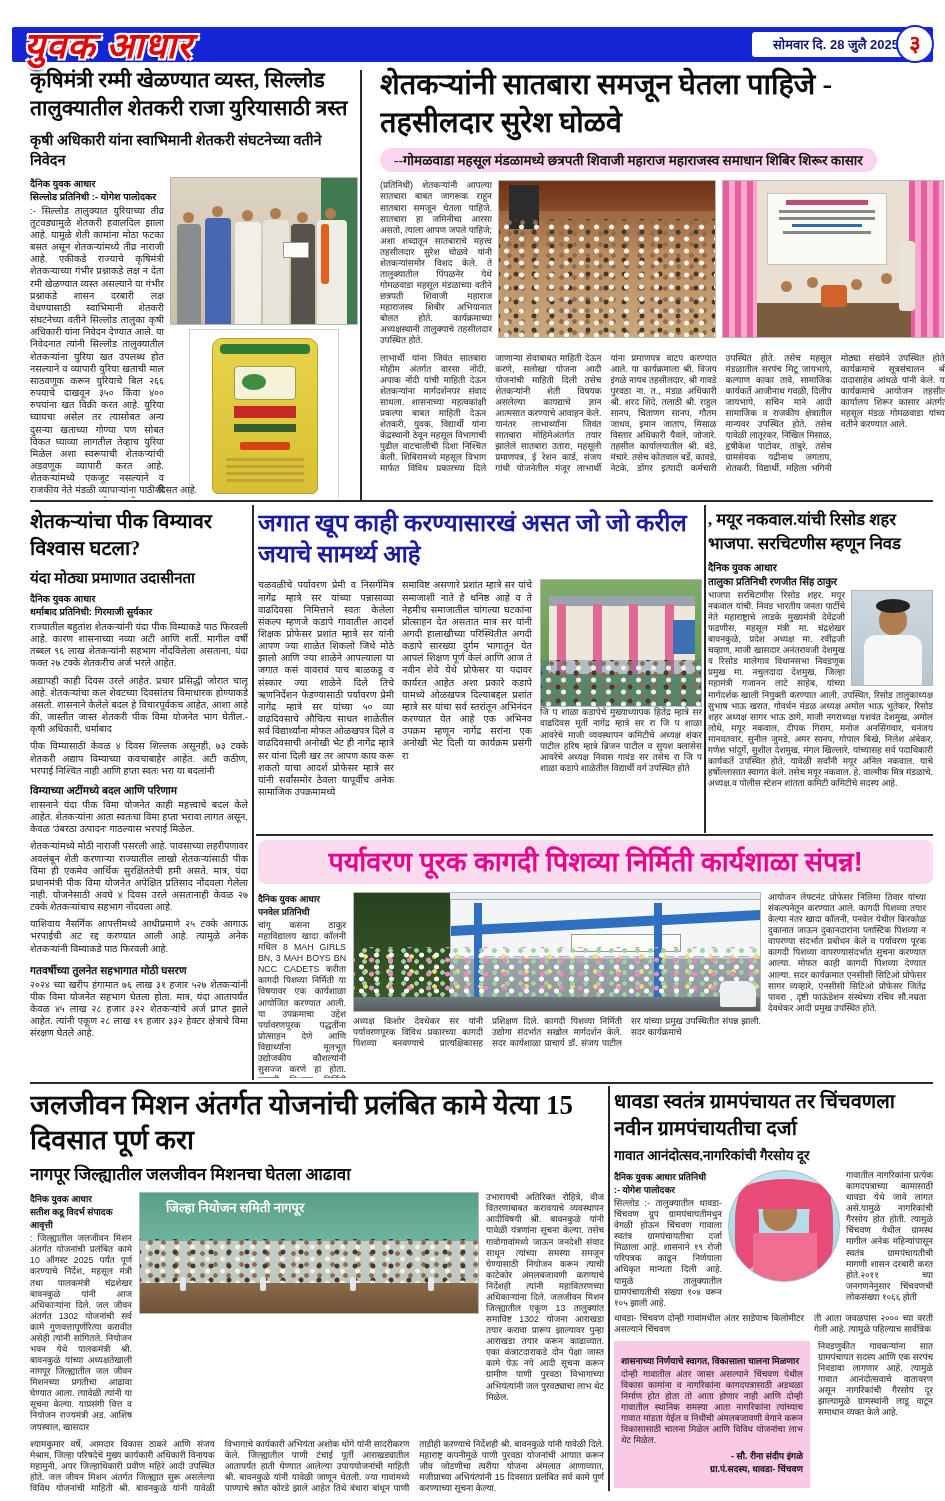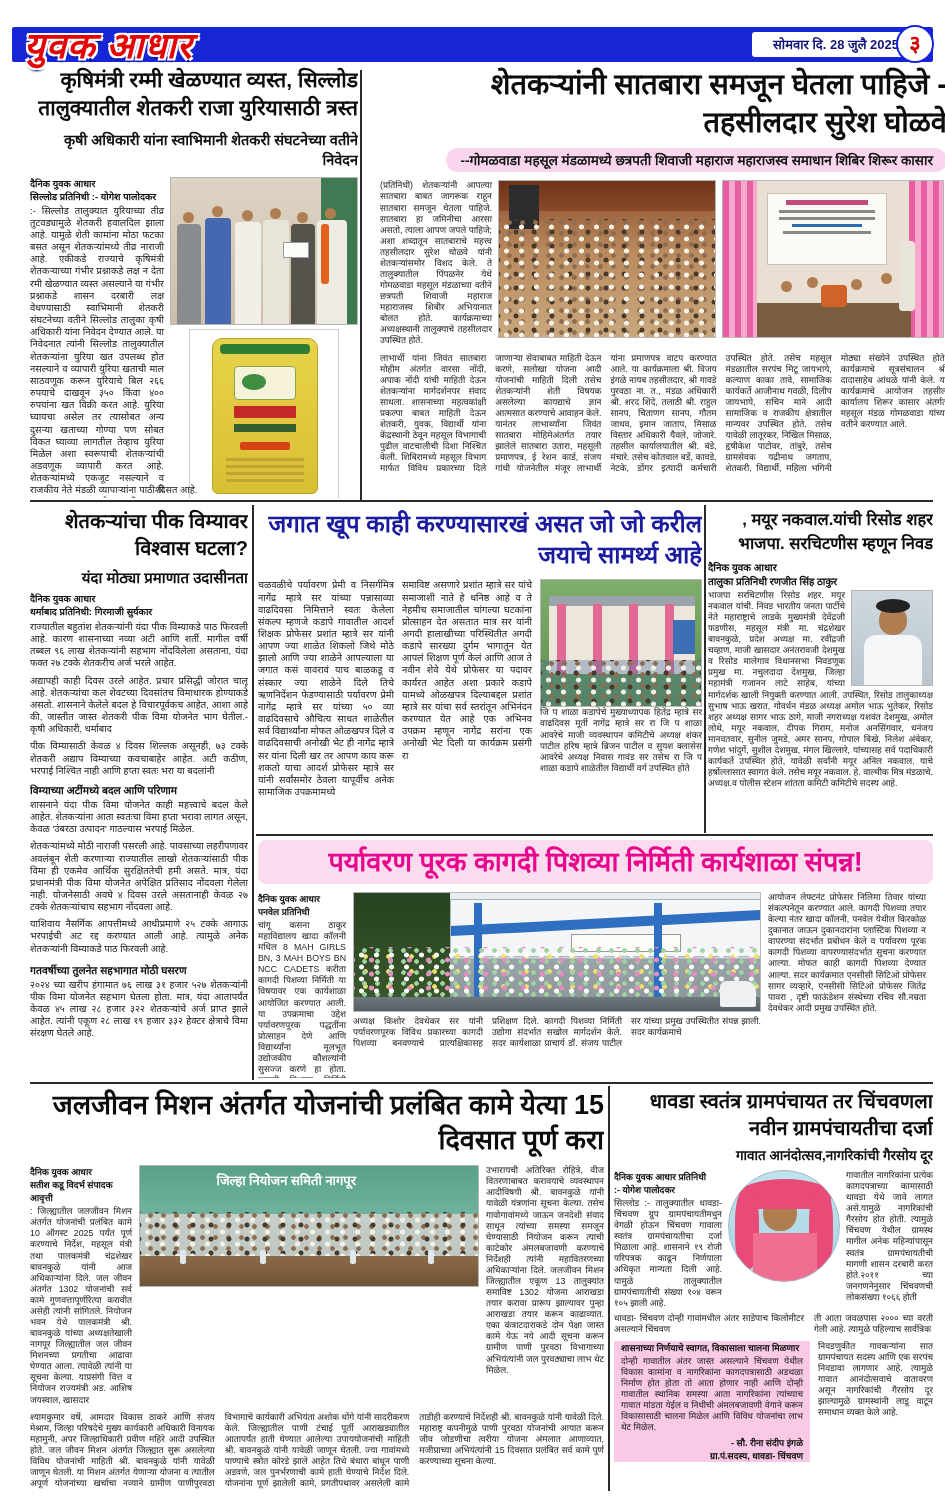--- a/index.html
+++ b/index.html
@@ -13,7 +13,7 @@
   .jtext { font-size:9.5px; line-height:1.28; text-align:justify; color:#1c1c1c; }
   .jtext-sm { font-size:8.8px; line-height:1.26; text-align:justify; color:#1c1c1c; }
   .bold { font-weight:bold; }
-  .center { text-align:right; }
+  .center { text-align:left;font-family:Liberation Serif, serif; }
   .headline { font-weight:bold; color:#0d0d0d; }
   .divider-h { position:absolute; background:#2a2a2a; height:1.5px; }
   .divider-v { position:absolute; background:#2a2a2a; width:1.5px; }

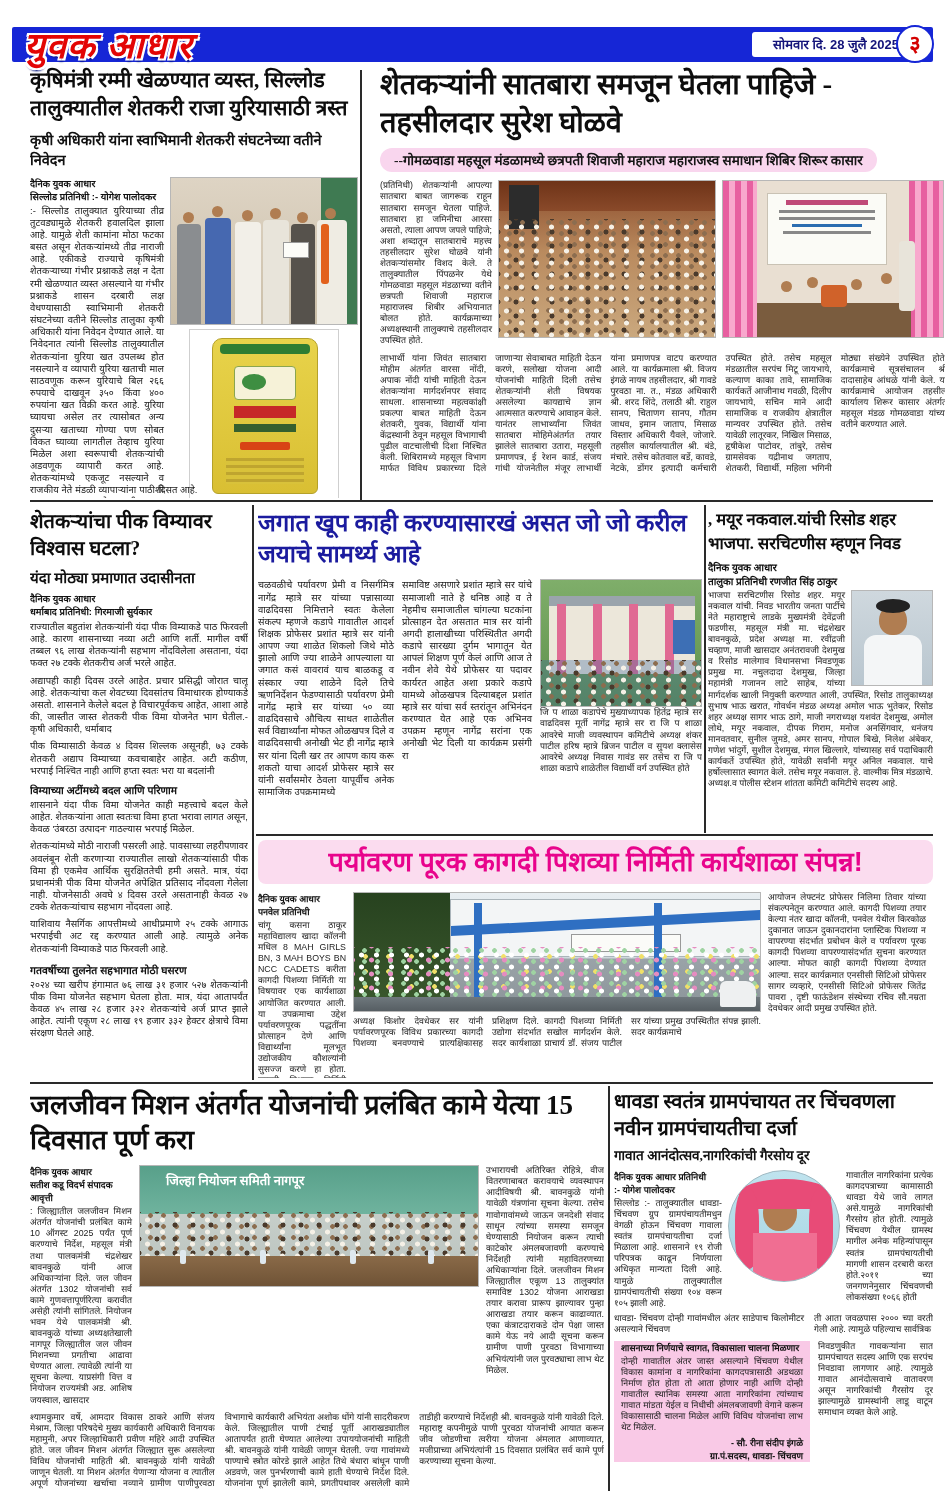--- a/index.html
+++ b/index.html
@@ -241,6 +241,7 @@
 
   <div class="abs" style="left:30px; top:1088px; width:574px; height:405px; overflow:hidden;">
     <div class="headline center" style="font-size:27px; line-height:1.3;">जलजीवन मिशन अंतर्गत योजनांची प्रलंबित कामे येत्या 15 दिवसात पूर्ण करा</div>
+    <div class="center bold" style="font-size:17px; margin-top:4px;">नागपूर जिल्ह्यातील जलजीवन मिशनचा घेतला आढावा</div>
     <div style="display:flex; gap:7px; margin-top:7px;">
       <div style="width:102px; flex:none;">
         <div class="bold" style="font-size:9px;">दैनिक युवक आधार</div>

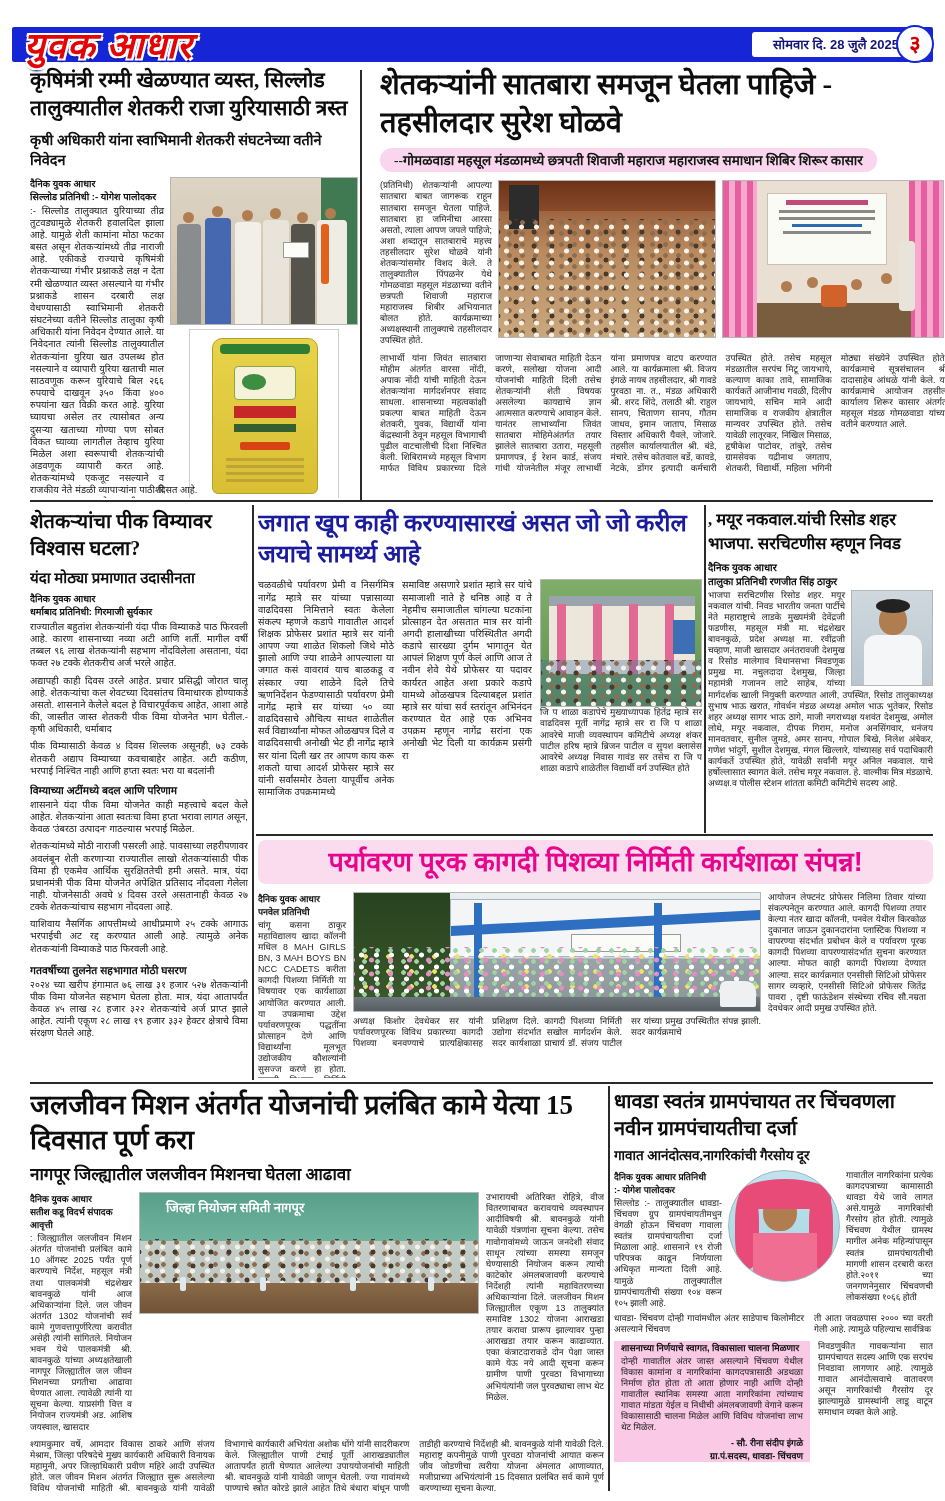--- a/index.html
+++ b/index.html
@@ -57,7 +57,7 @@
     background:#fbdcef; border-radius:8px; text-align:center;
     color:#e8048c; font-weight:900; font-size:27px; line-height:44px;
   }
-  .pink-note { background:#f9c9e6; padding:0 7px; }
+  .pink-note { background:#f9c9e6; padding:13px 7px; }
 </style>
 </head>
 <body>

